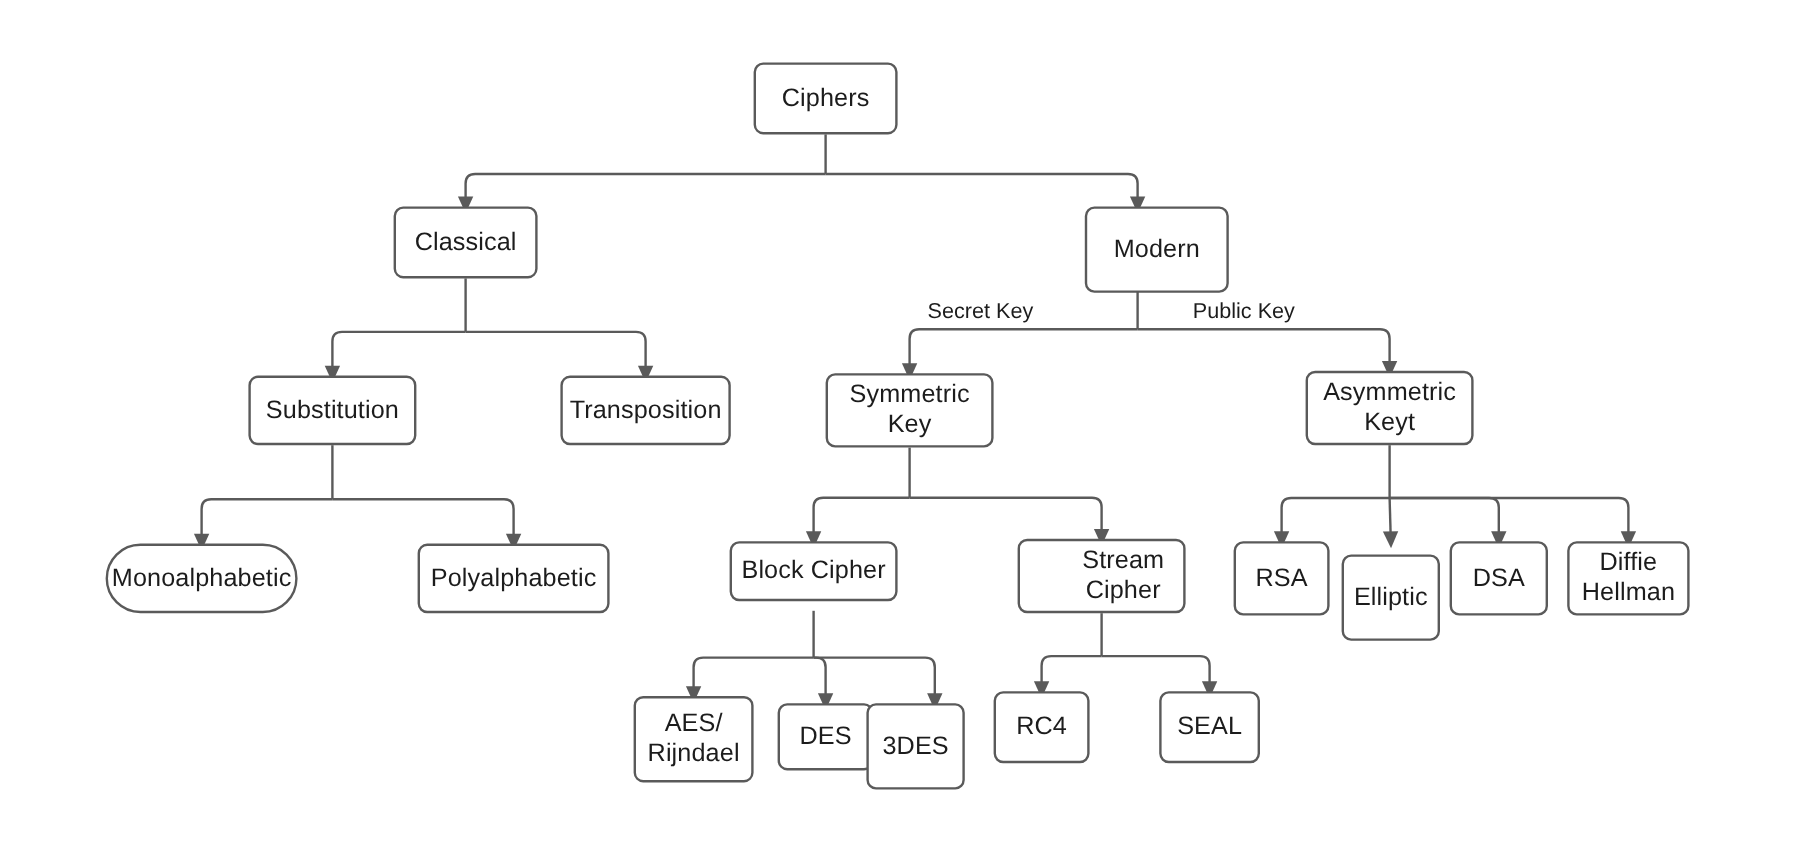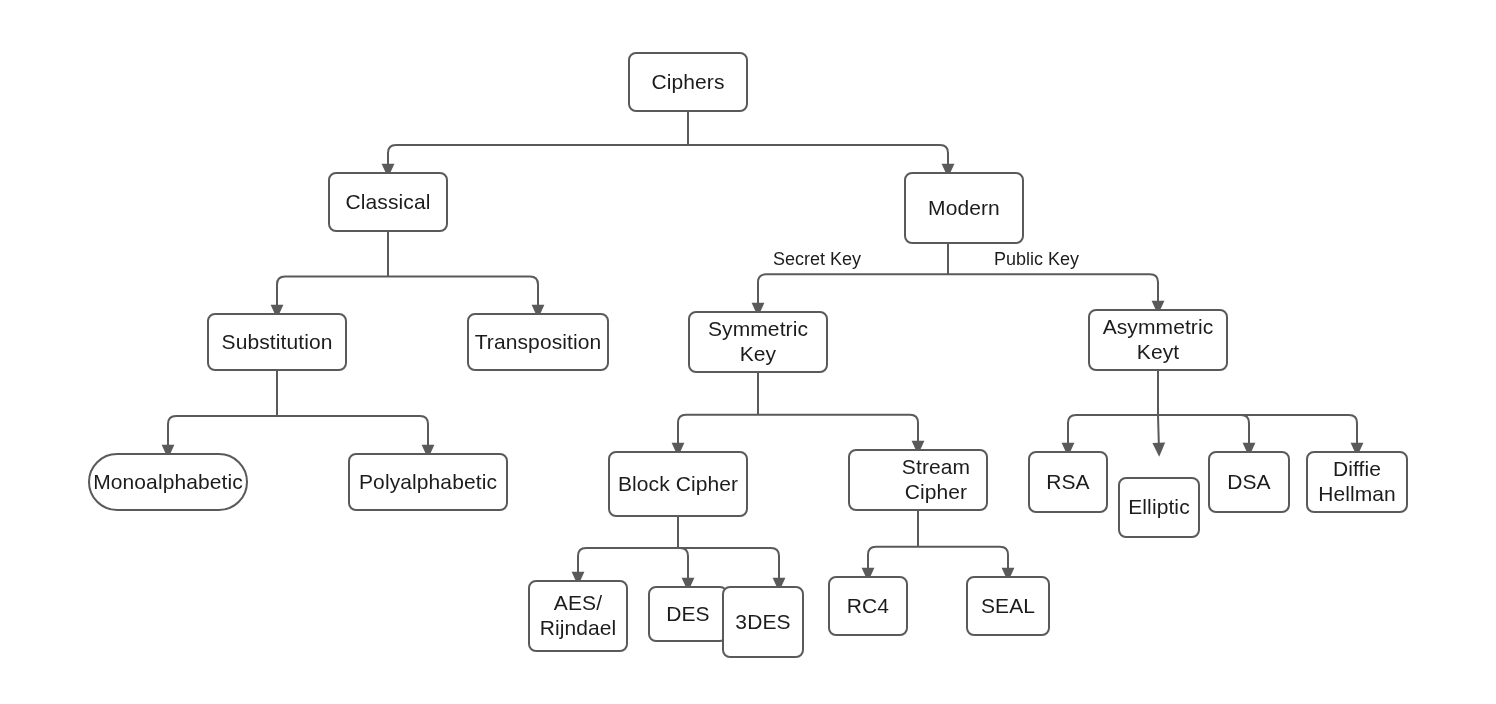--- a/index.html
+++ b/index.html
@@ -102,7 +102,7 @@
 Keyt</div>
       <div class="node" style="left: 88px; top: 453px; width: 160px; height: 58px; border-radius: 29px;">Monoalphabetic</div>
       <div class="node" style="left: 348px; top: 453px; width: 160px; height: 58px;">Polyalphabetic</div>
-      <div class="node" style="left: 608px; top: 451px; width: 140px; height: 66px;">Block Cipher</div>
+      <div class="node" style="left: 608px; top: 451px; width: 140px; height: 50px;">Block Cipher</div>
       <div class="node" style="left: 848px; top: 449px; width: 140px; height: 62px; padding-left: 40px;">Stream
 Cipher</div>
       <div class="node" style="left: 1028px; top: 451px; width: 80px; height: 62px;">RSA</div>

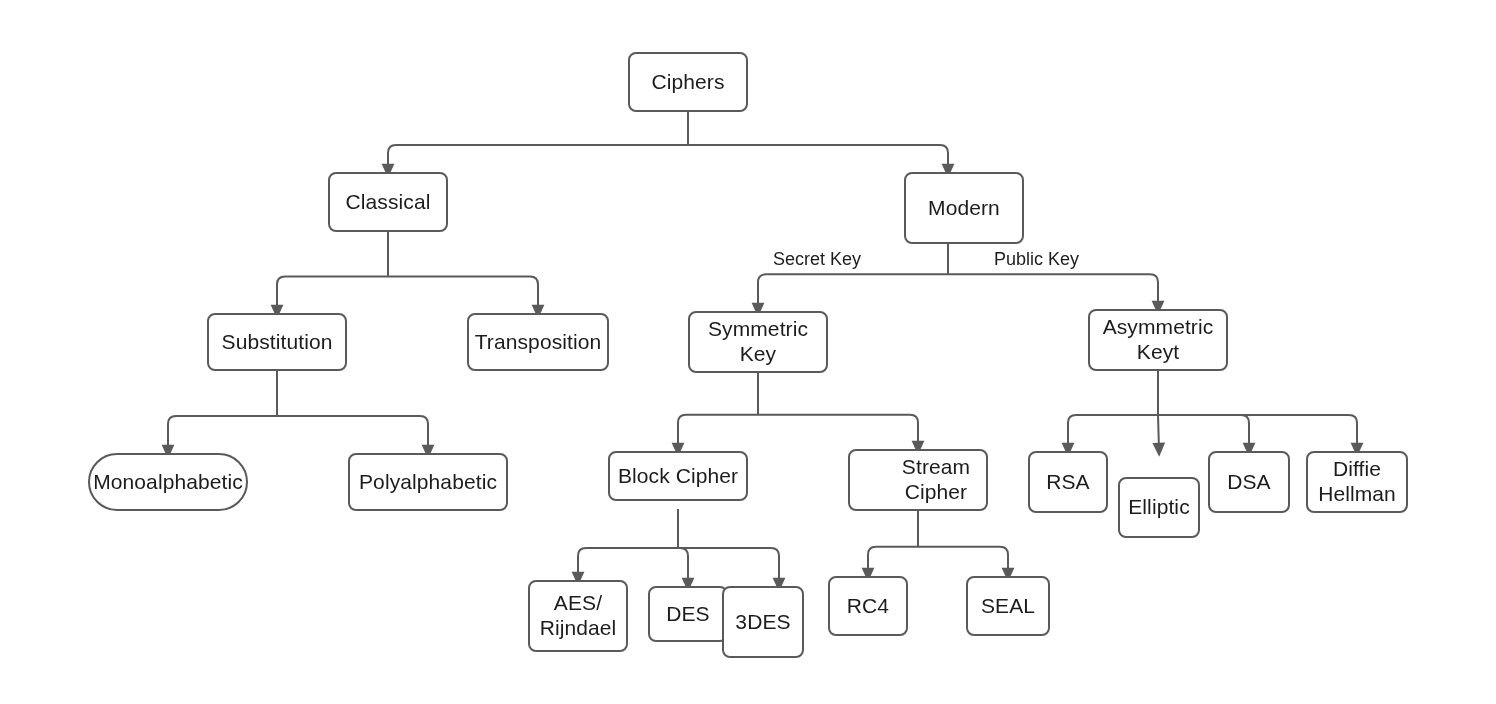--- a/index.html
+++ b/index.html
@@ -106,7 +106,7 @@
       <div class="node" style="left: 848px; top: 449px; width: 140px; height: 62px; padding-left: 40px;">Stream
 Cipher</div>
       <div class="node" style="left: 1028px; top: 451px; width: 80px; height: 62px;">RSA</div>
-      <div class="node" style="left: 1118px; top: 477px; width: 82px; height: 61px;">Elliptic</div>
+      <div class="node" style="left: 1118px; top: 462px; width: 82px; height: 72px;">Elliptic</div>
       <div class="node" style="left: 1208px; top: 451px; width: 82px; height: 62px;">DSA</div>
       <div class="node" style="left: 1306px; top: 451px; width: 102px; height: 62px;">Diffie
 Hellman</div>

